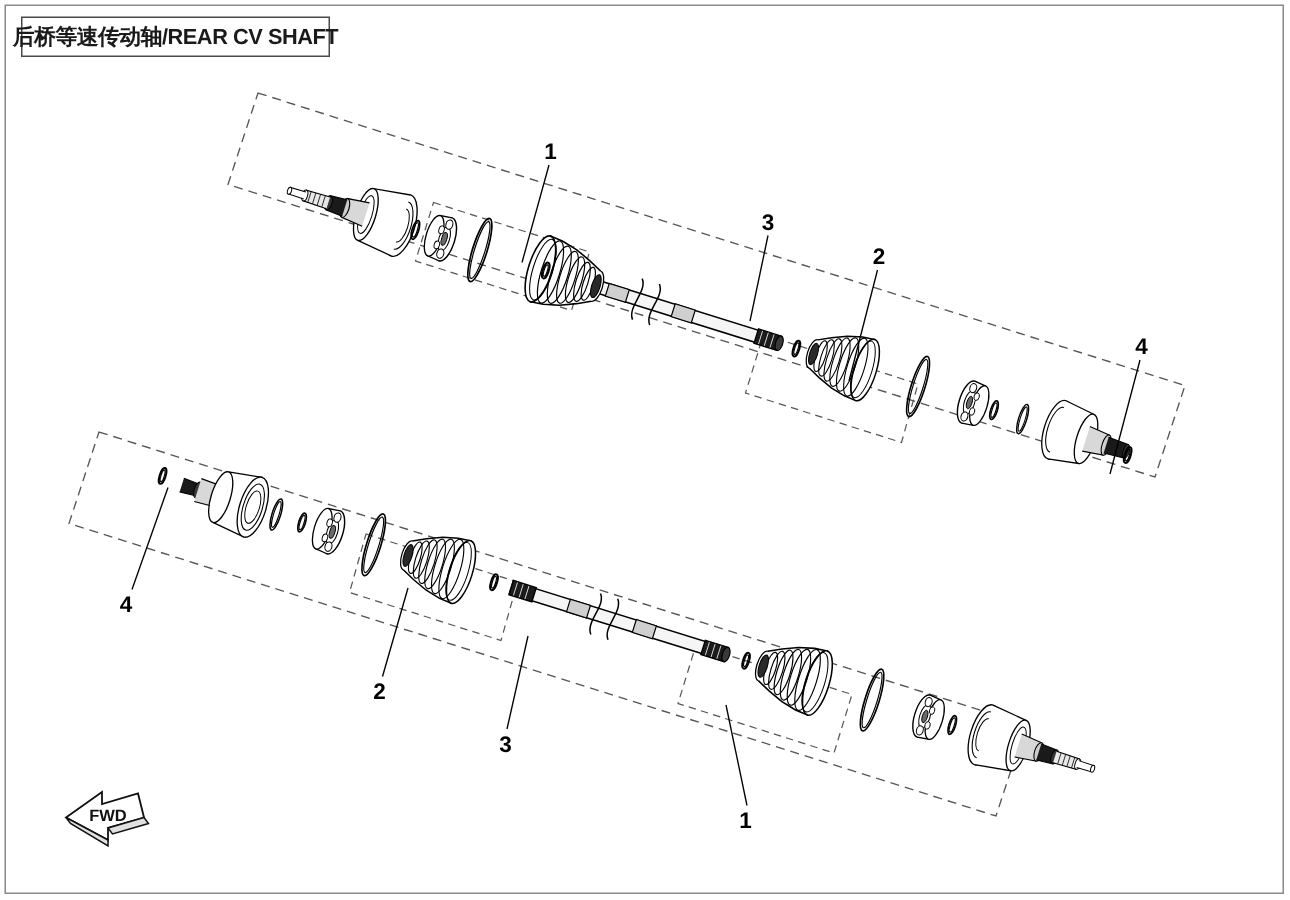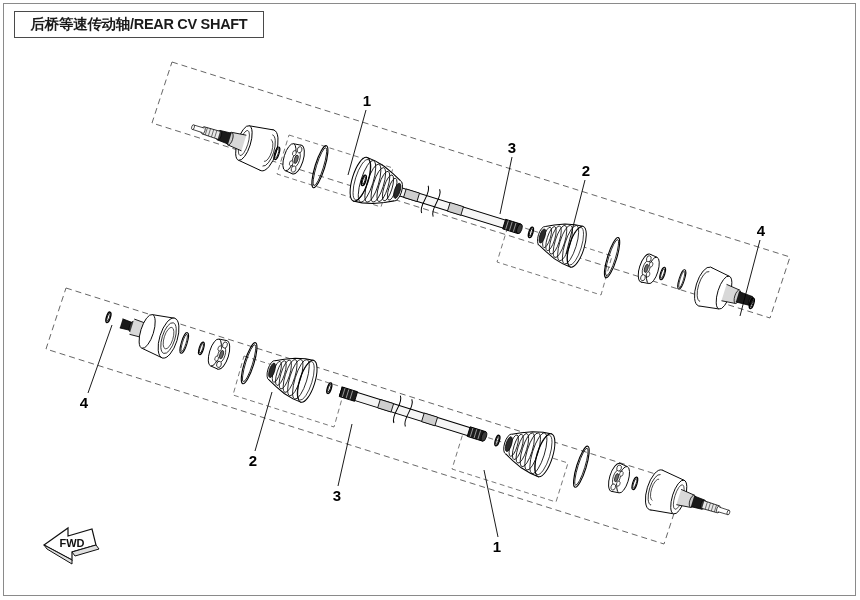--- a/index.html
+++ b/index.html
@@ -31,7 +31,7 @@
     position: absolute;
     left: 14px;
     top: 11px;
-    width: 250px;
+    width: 206px;
     height: 27px;
     border: 1.5px solid #4a4a4a;
     box-sizing: border-box;

